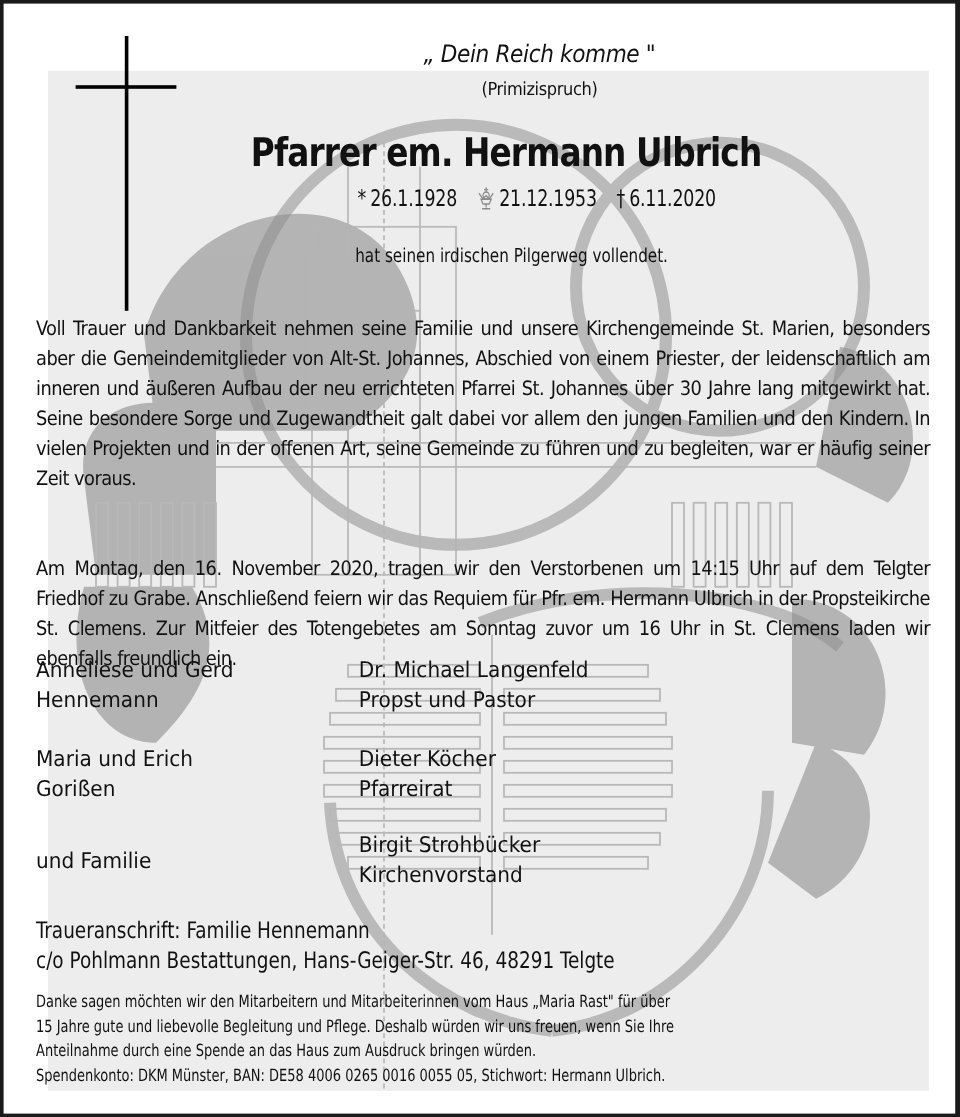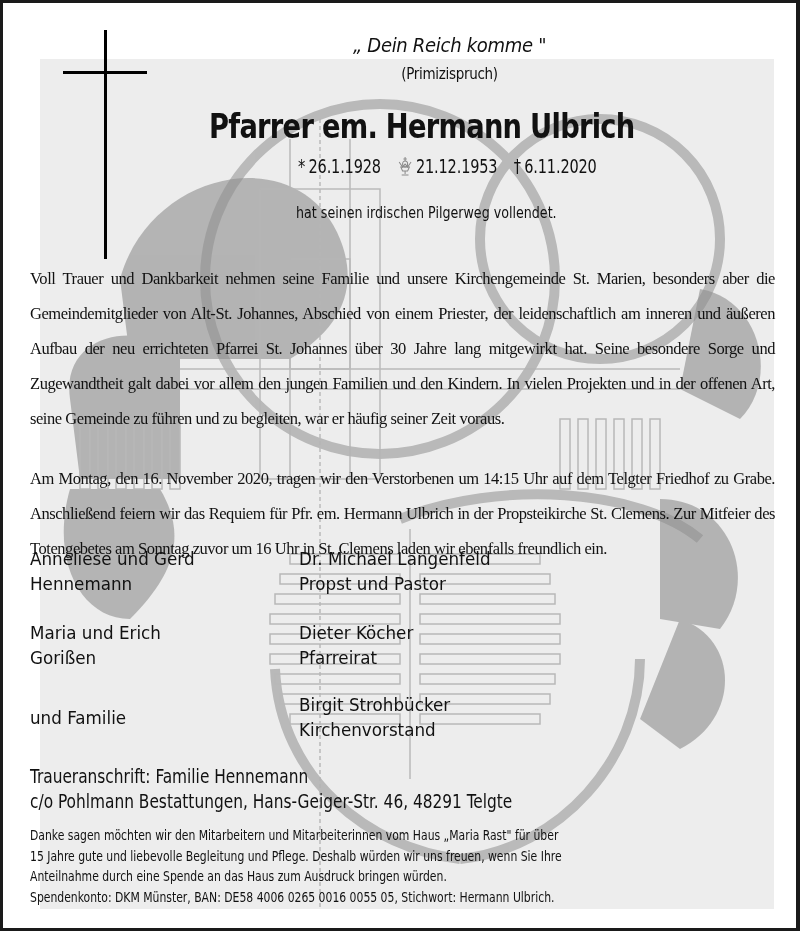--- a/index.html
+++ b/index.html
@@ -31,8 +31,8 @@
     .subtitle { position: absolute; left: 293px; top: 200px; font-size: 16px; white-space: nowrap;
       transform: scaleX(0.88); transform-origin: left top; }
 
-    .para { position: absolute; left: 27px; width: 745px; font-size: 16.5px; line-height: 35px;
-      text-align: justify; text-align-last: left; letter-spacing: -0.45px; font-family: Liberation Serif, serif; }
+    .para { position: absolute; left: 27px; width: 745px; font-size: 16.5px; line-height: 25px;
+      text-align: justify; text-align-last: left; letter-spacing: -0.45px; }
     .p1 { top: 258px; }
     .p2 { top: 458px; }
 

